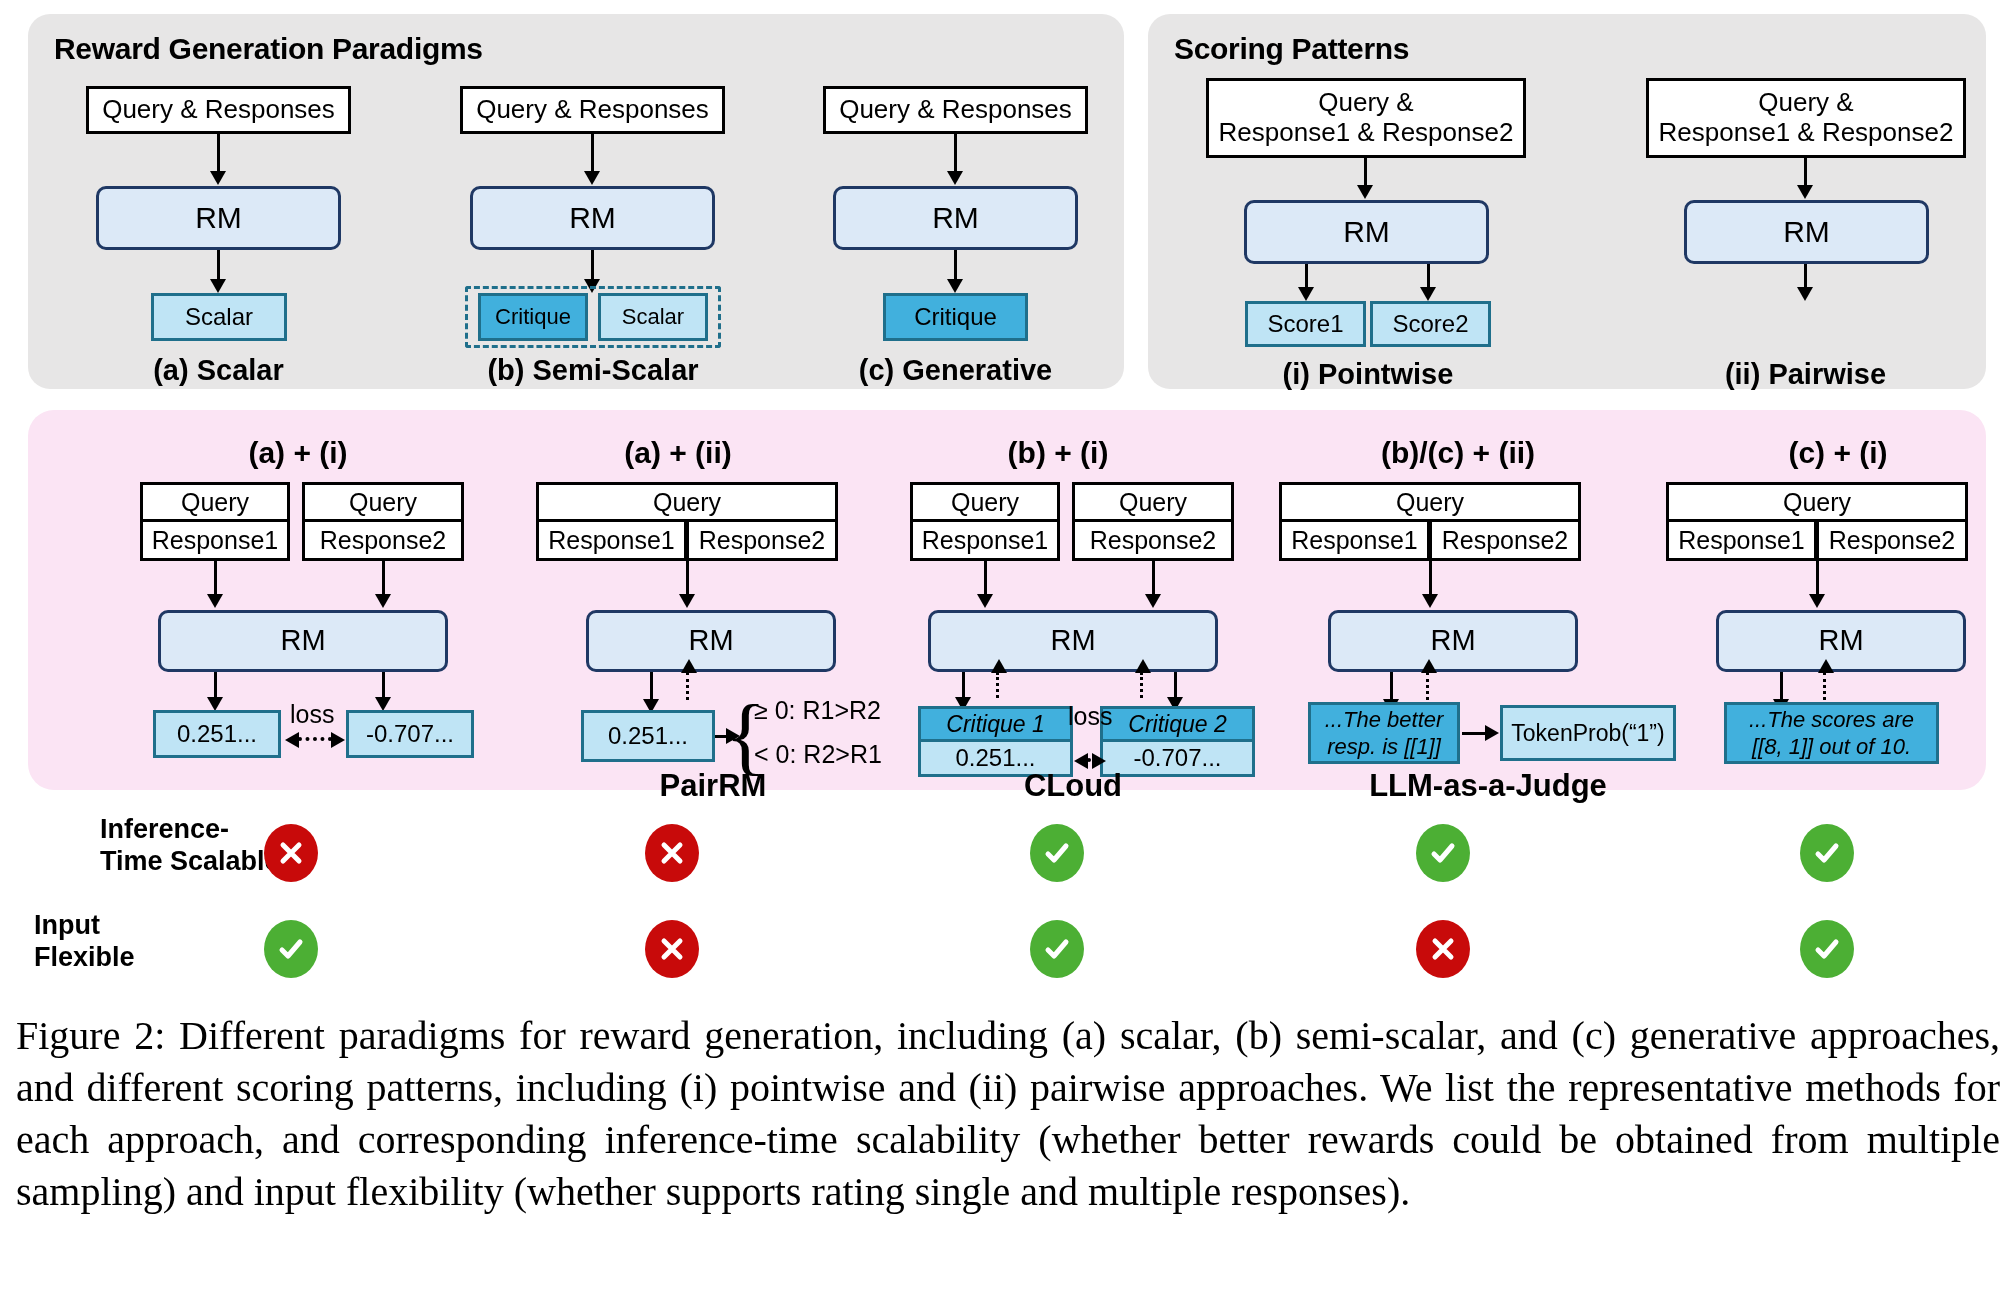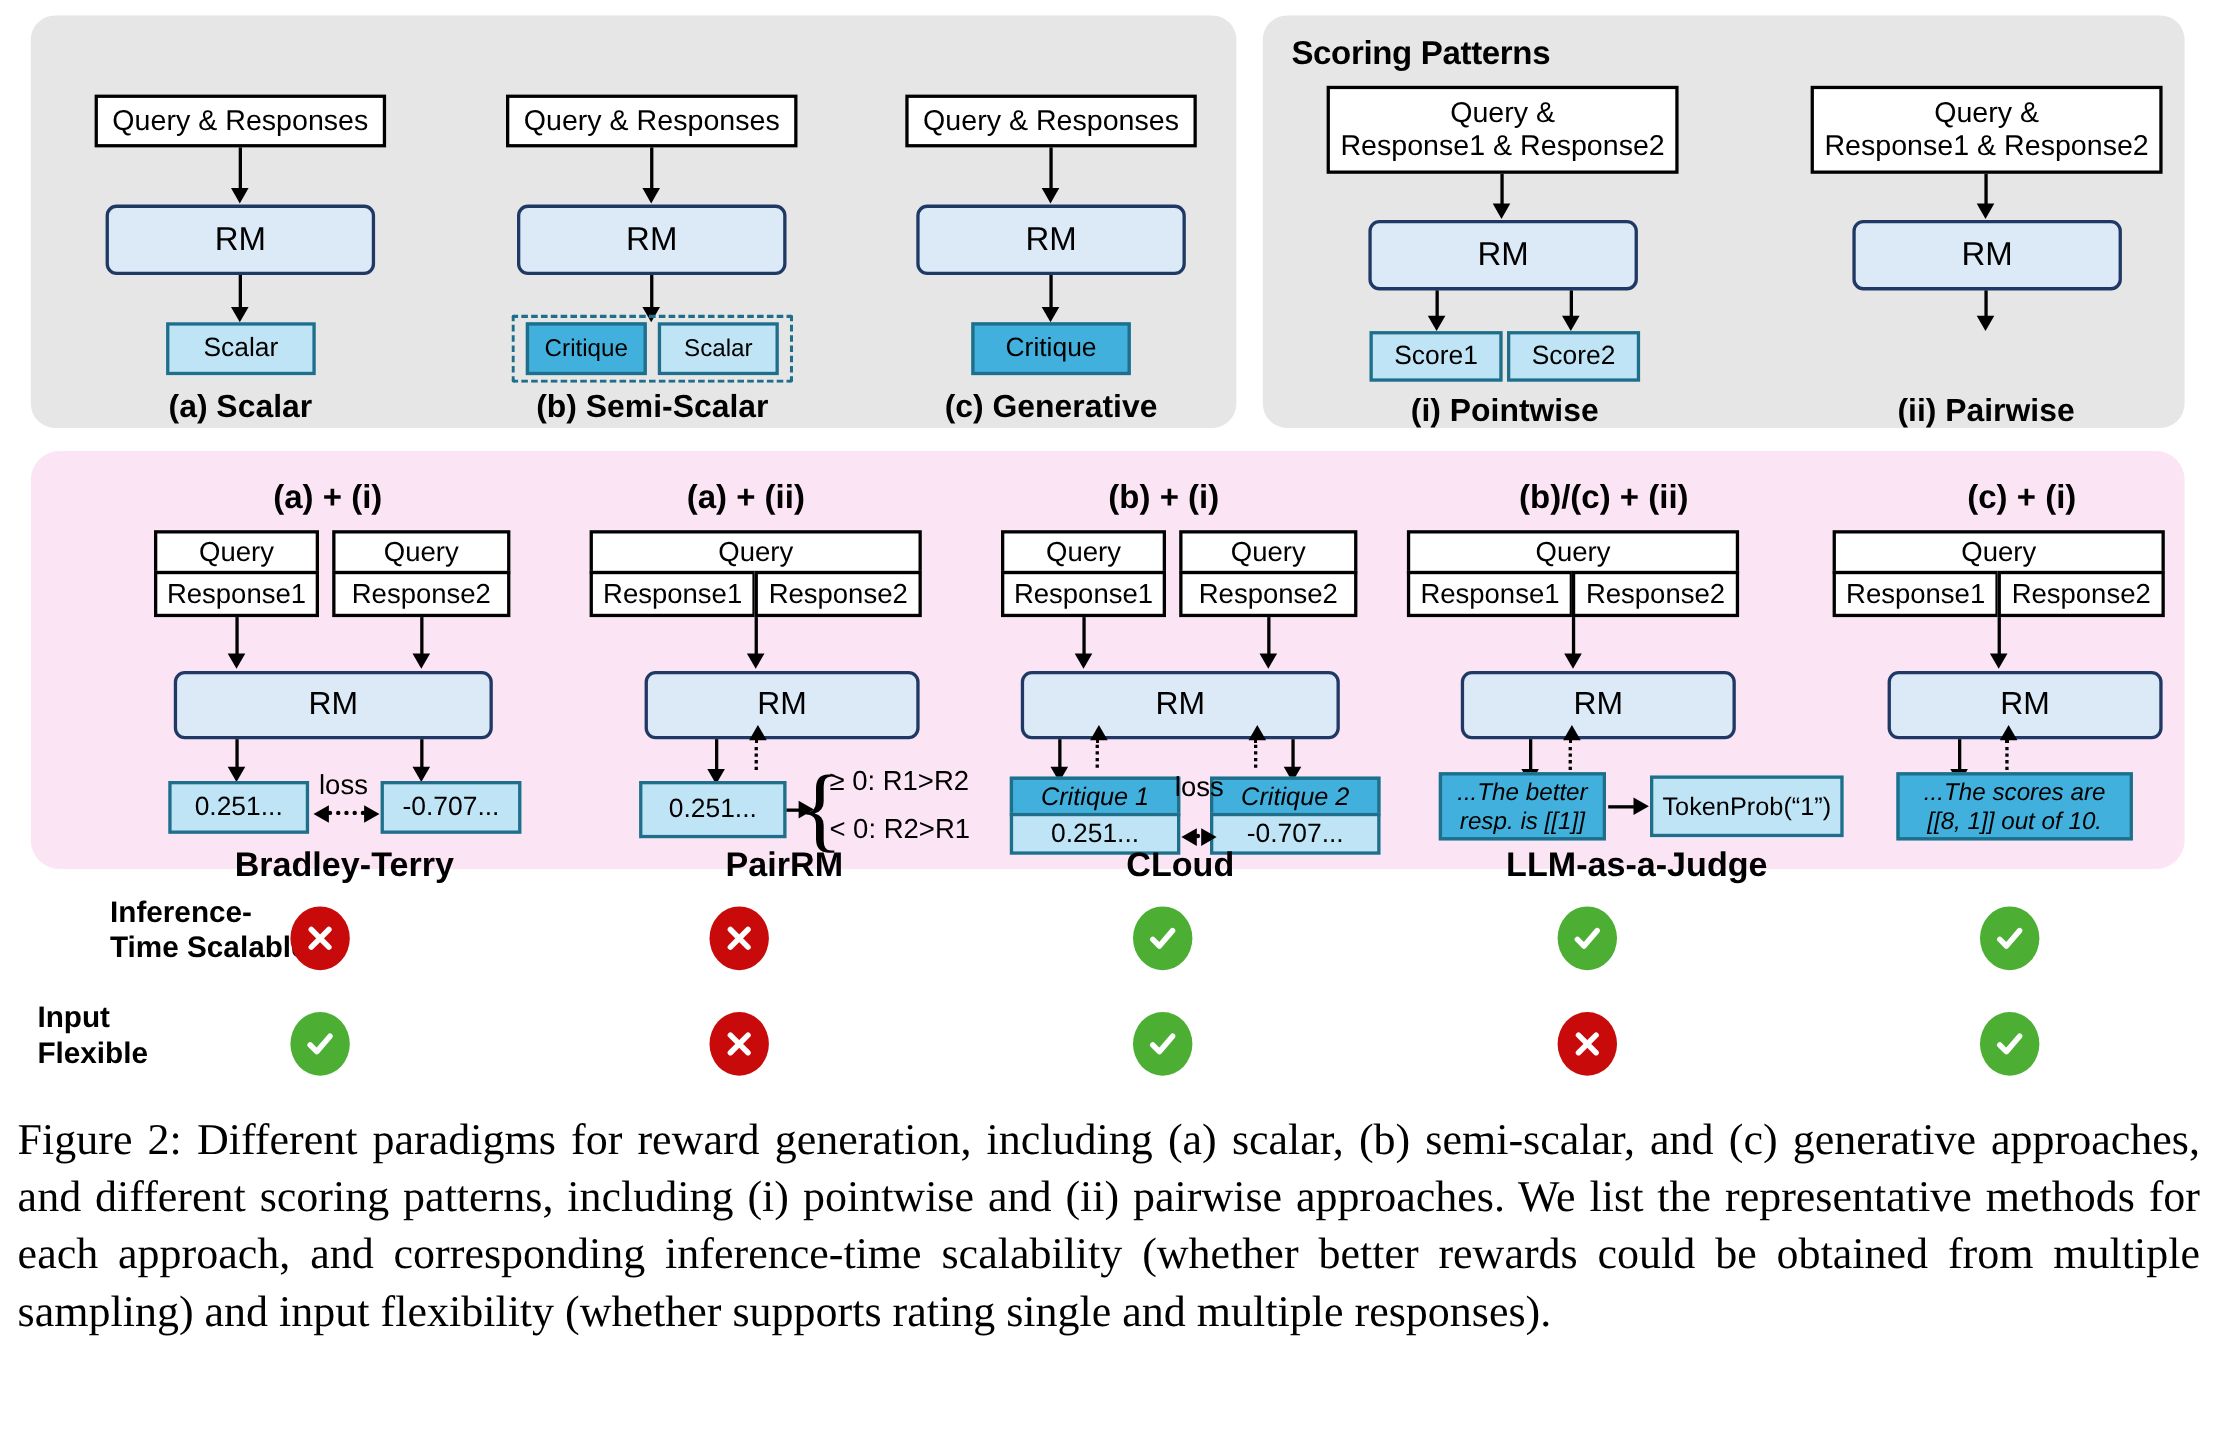--- a/index.html
+++ b/index.html
@@ -209,6 +209,7 @@
 <div class="top-row">
 
   <div class="panel" id="panel-paradigms">
+    <div class="panel-title">Reward Generation Paradigms</div>
 
     <div class="nodebox io-box" style="left:58px; top:72px; width:265px; height:48px;">Query &amp; Responses</div>
     <div class="arrow-v" style="left:189px; top:120px; height:38px;"></div>

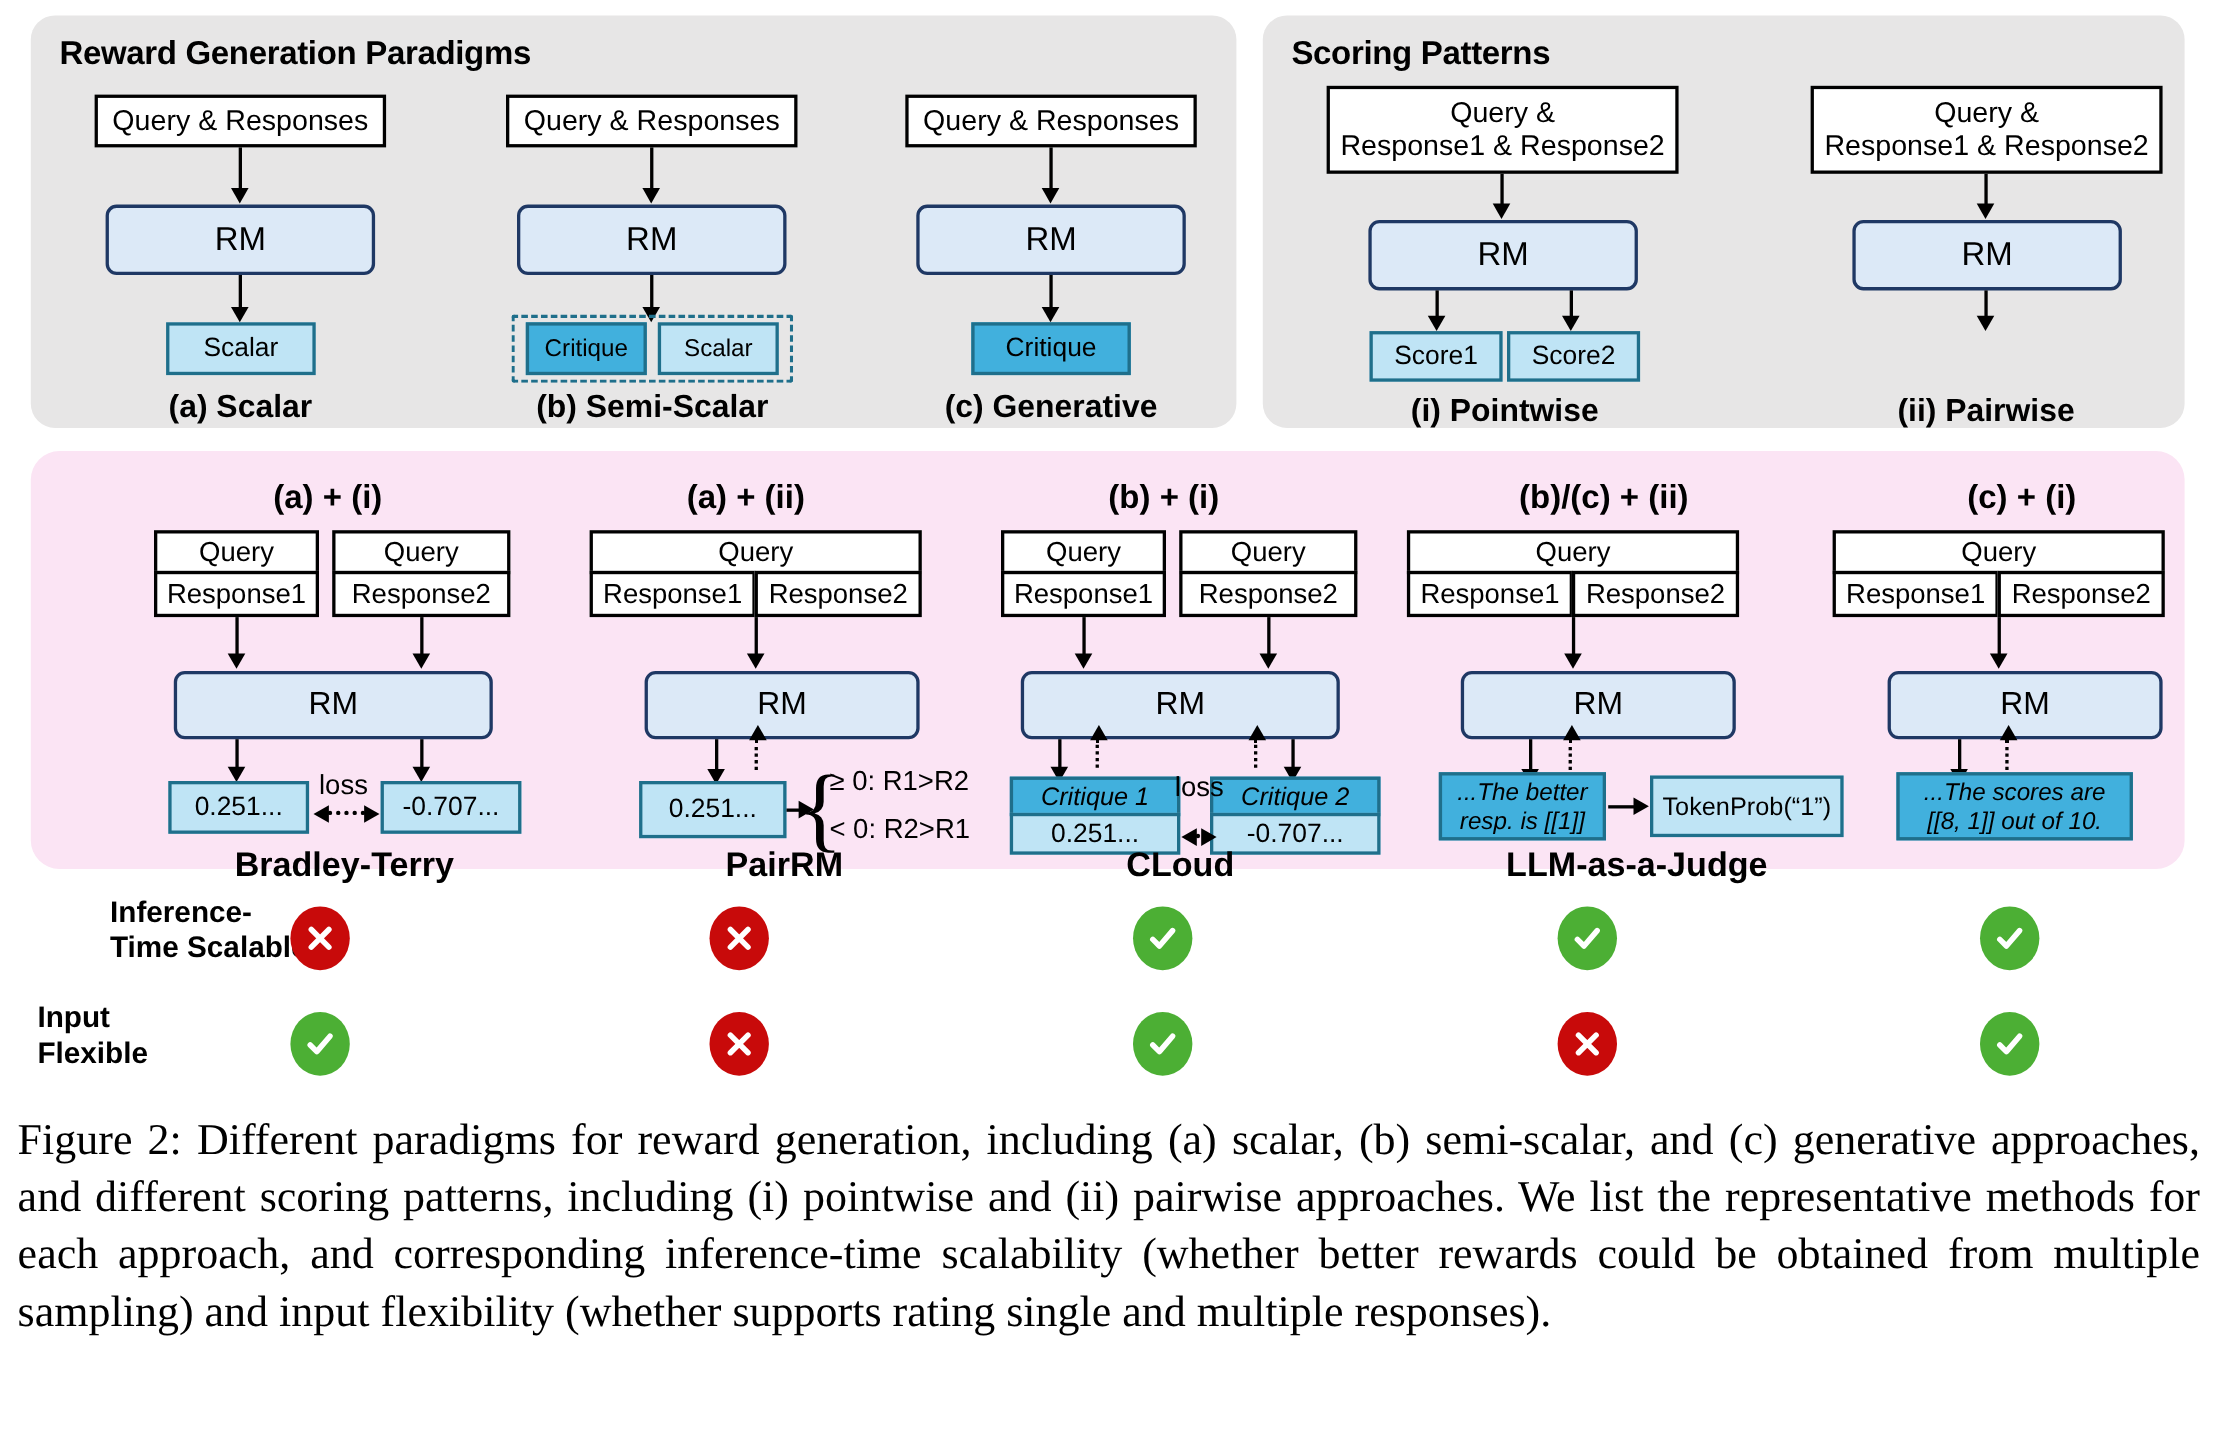--- a/index.html
+++ b/index.html
@@ -277,7 +277,6 @@
   <div class="score-box" style="left:318px; top:300px; width:128px; height:48px;">-0.707...</div>
   <div class="loss-text" style="left:262px; top:290px;">loss</div>
   <div class="dd-arrow" style="left:270px; top:327px; width:34px;"></div>
-  <div class="method-label" style="left:100px; top:358px; width:370px;">Bradley-Terry</div>
 
   <div class="combo-label" style="left:490px; top:26px; width:320px;">(a) + (ii)</div>
   <div class="qr-head" style="left:508px; top:72px; width:302px; height:40px;">Query</div>

